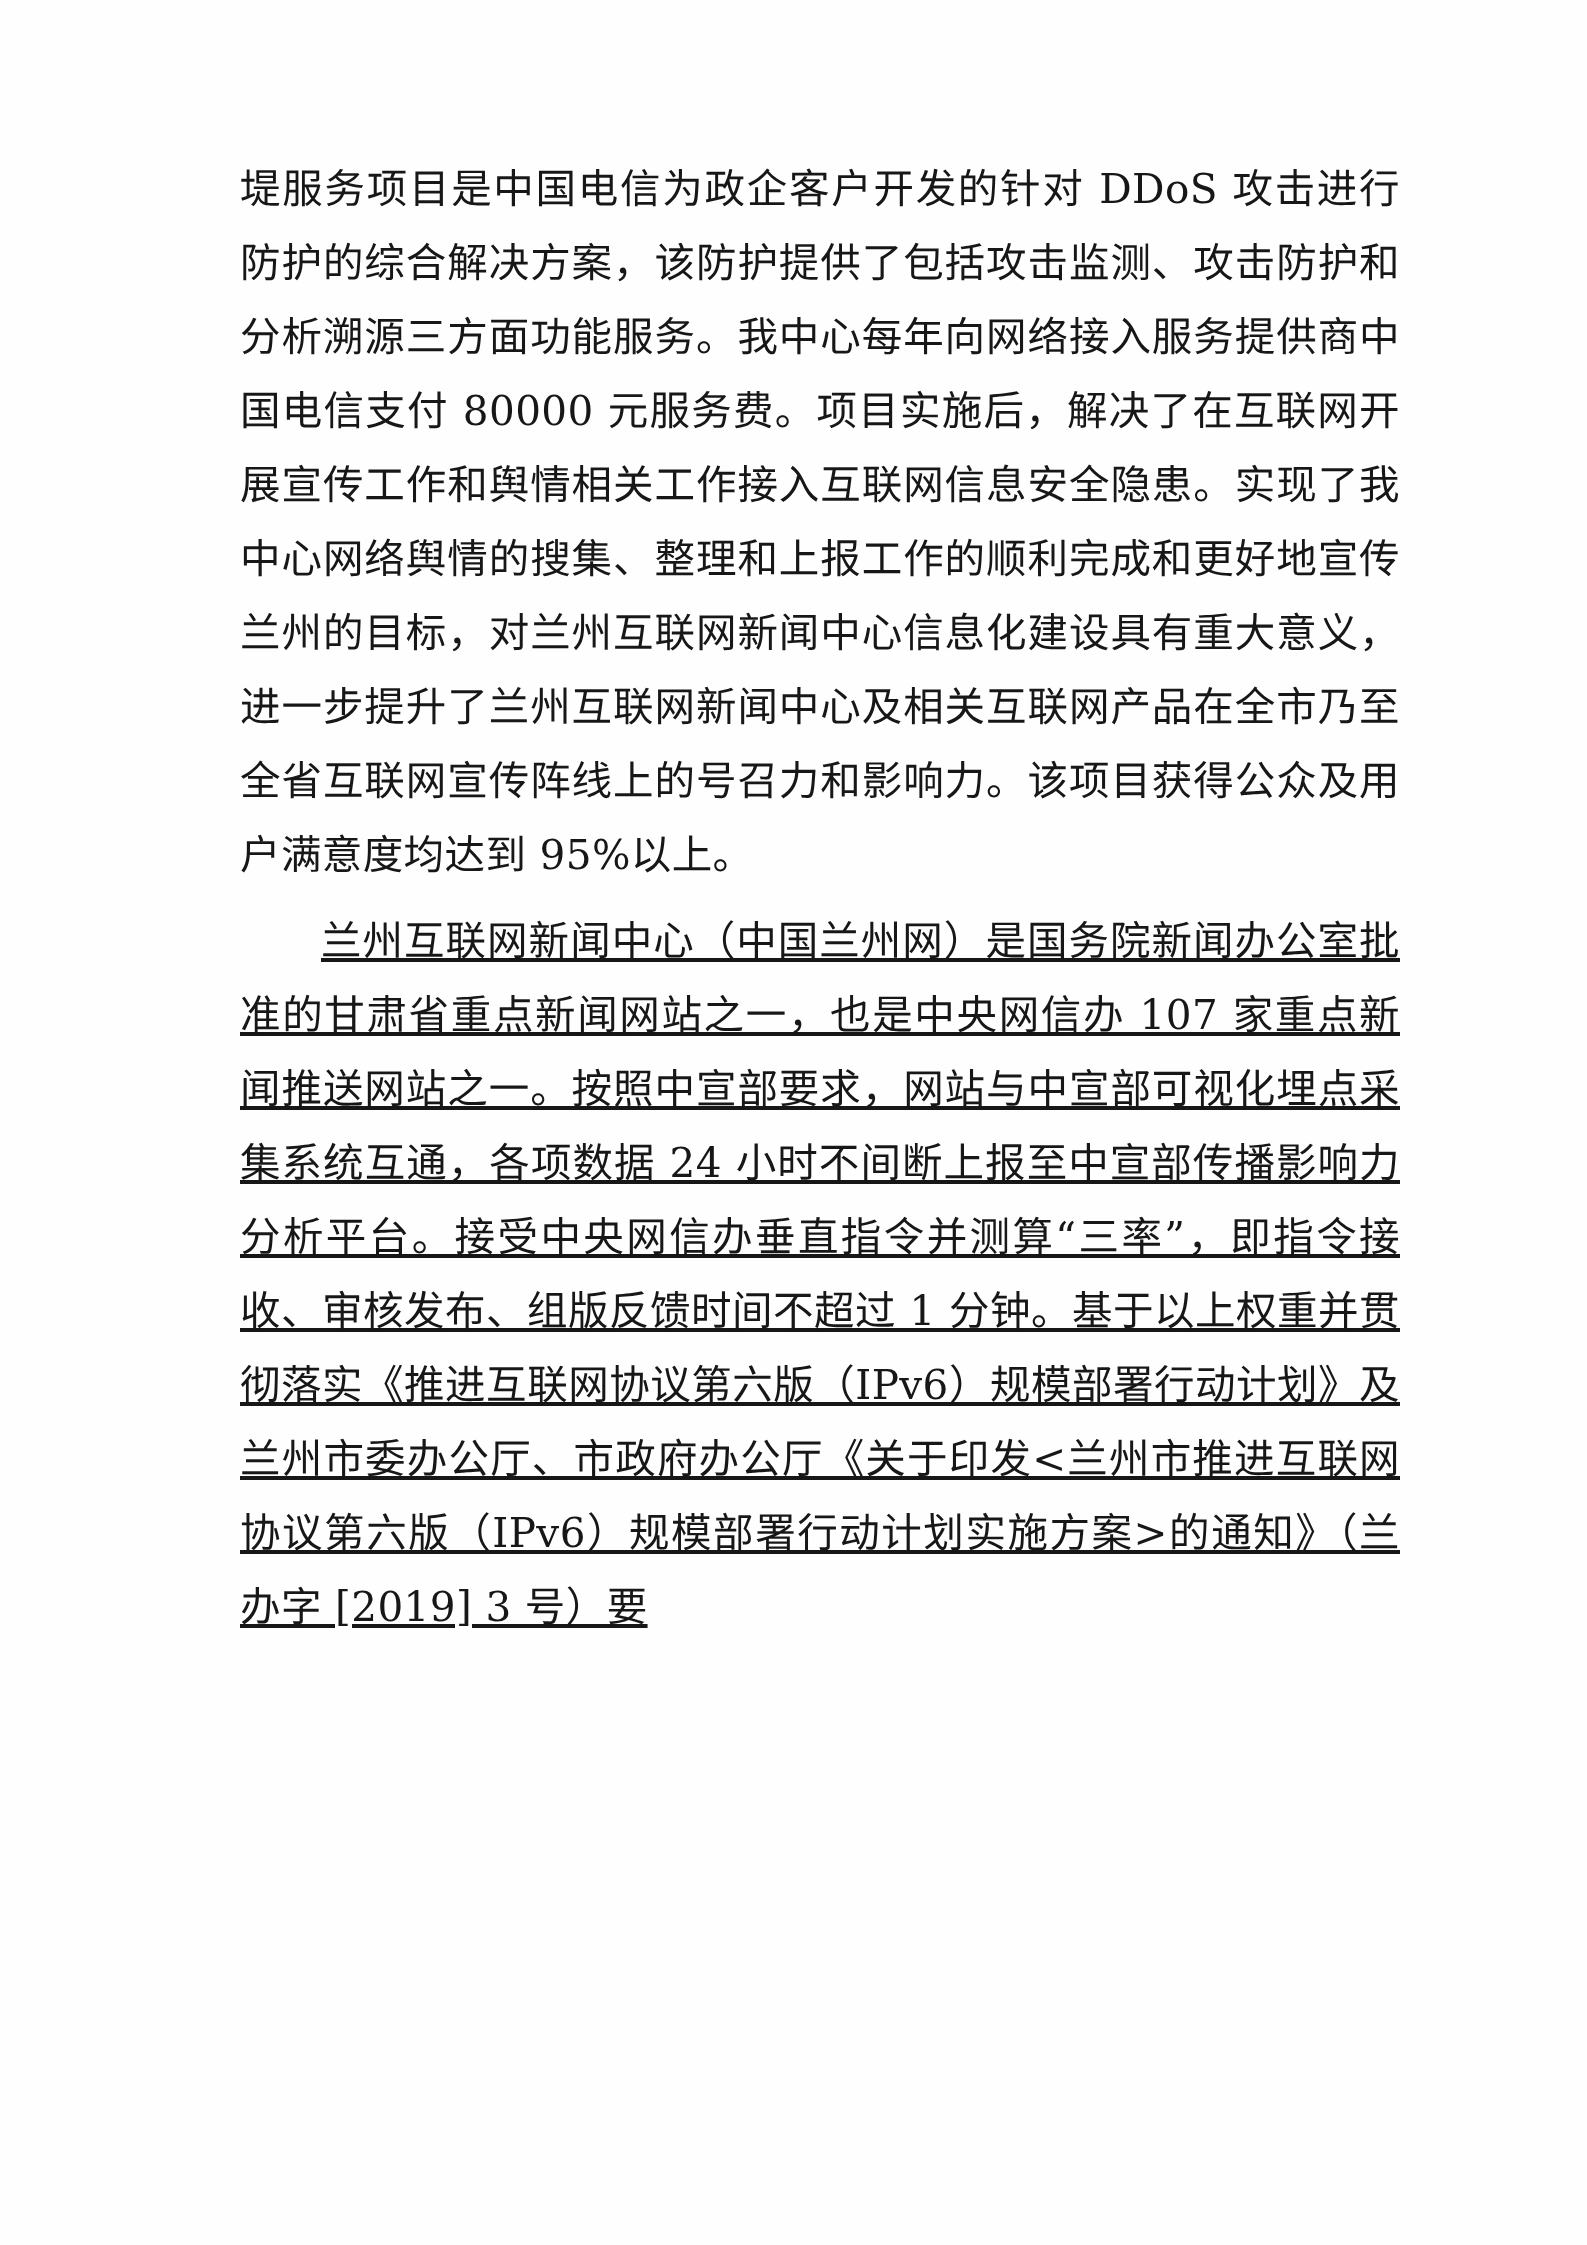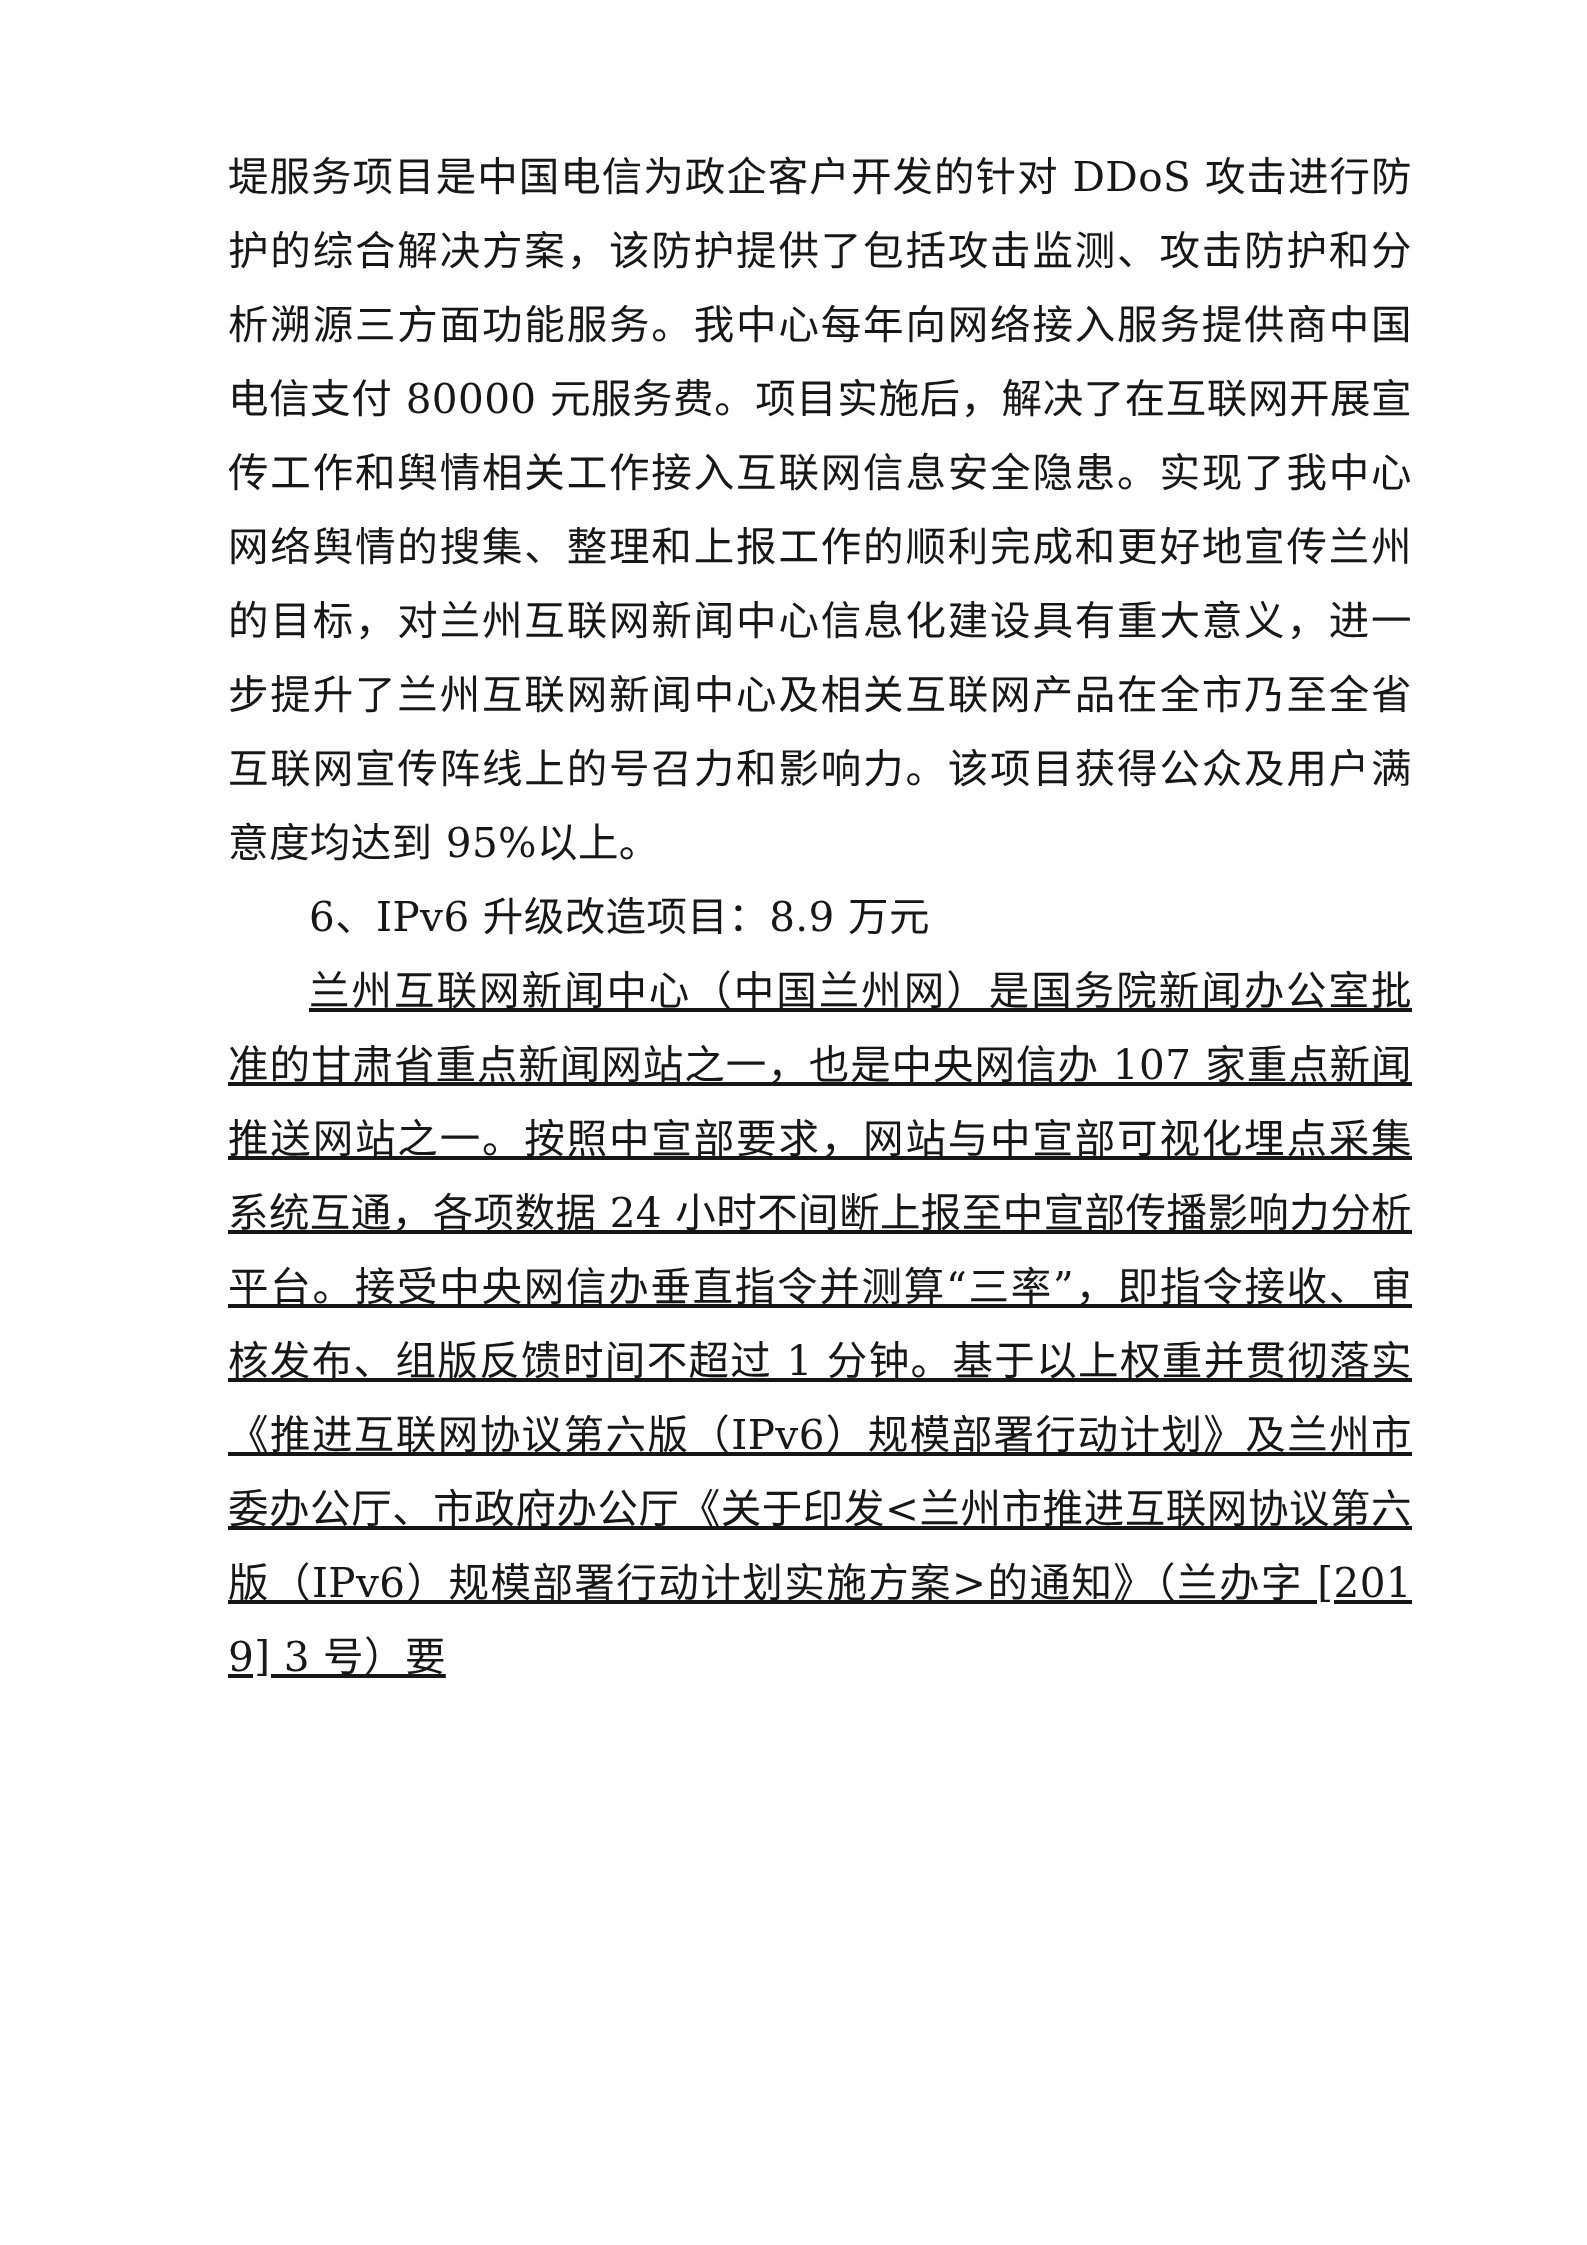--- a/index.html
+++ b/index.html
@@ -31,7 +31,7 @@
     color: #171717;
   }
   p.para {
-    margin: 0;
+    margin: 12px;
     text-indent: 0;
     white-space: pre-wrap;
     word-break: break-all;

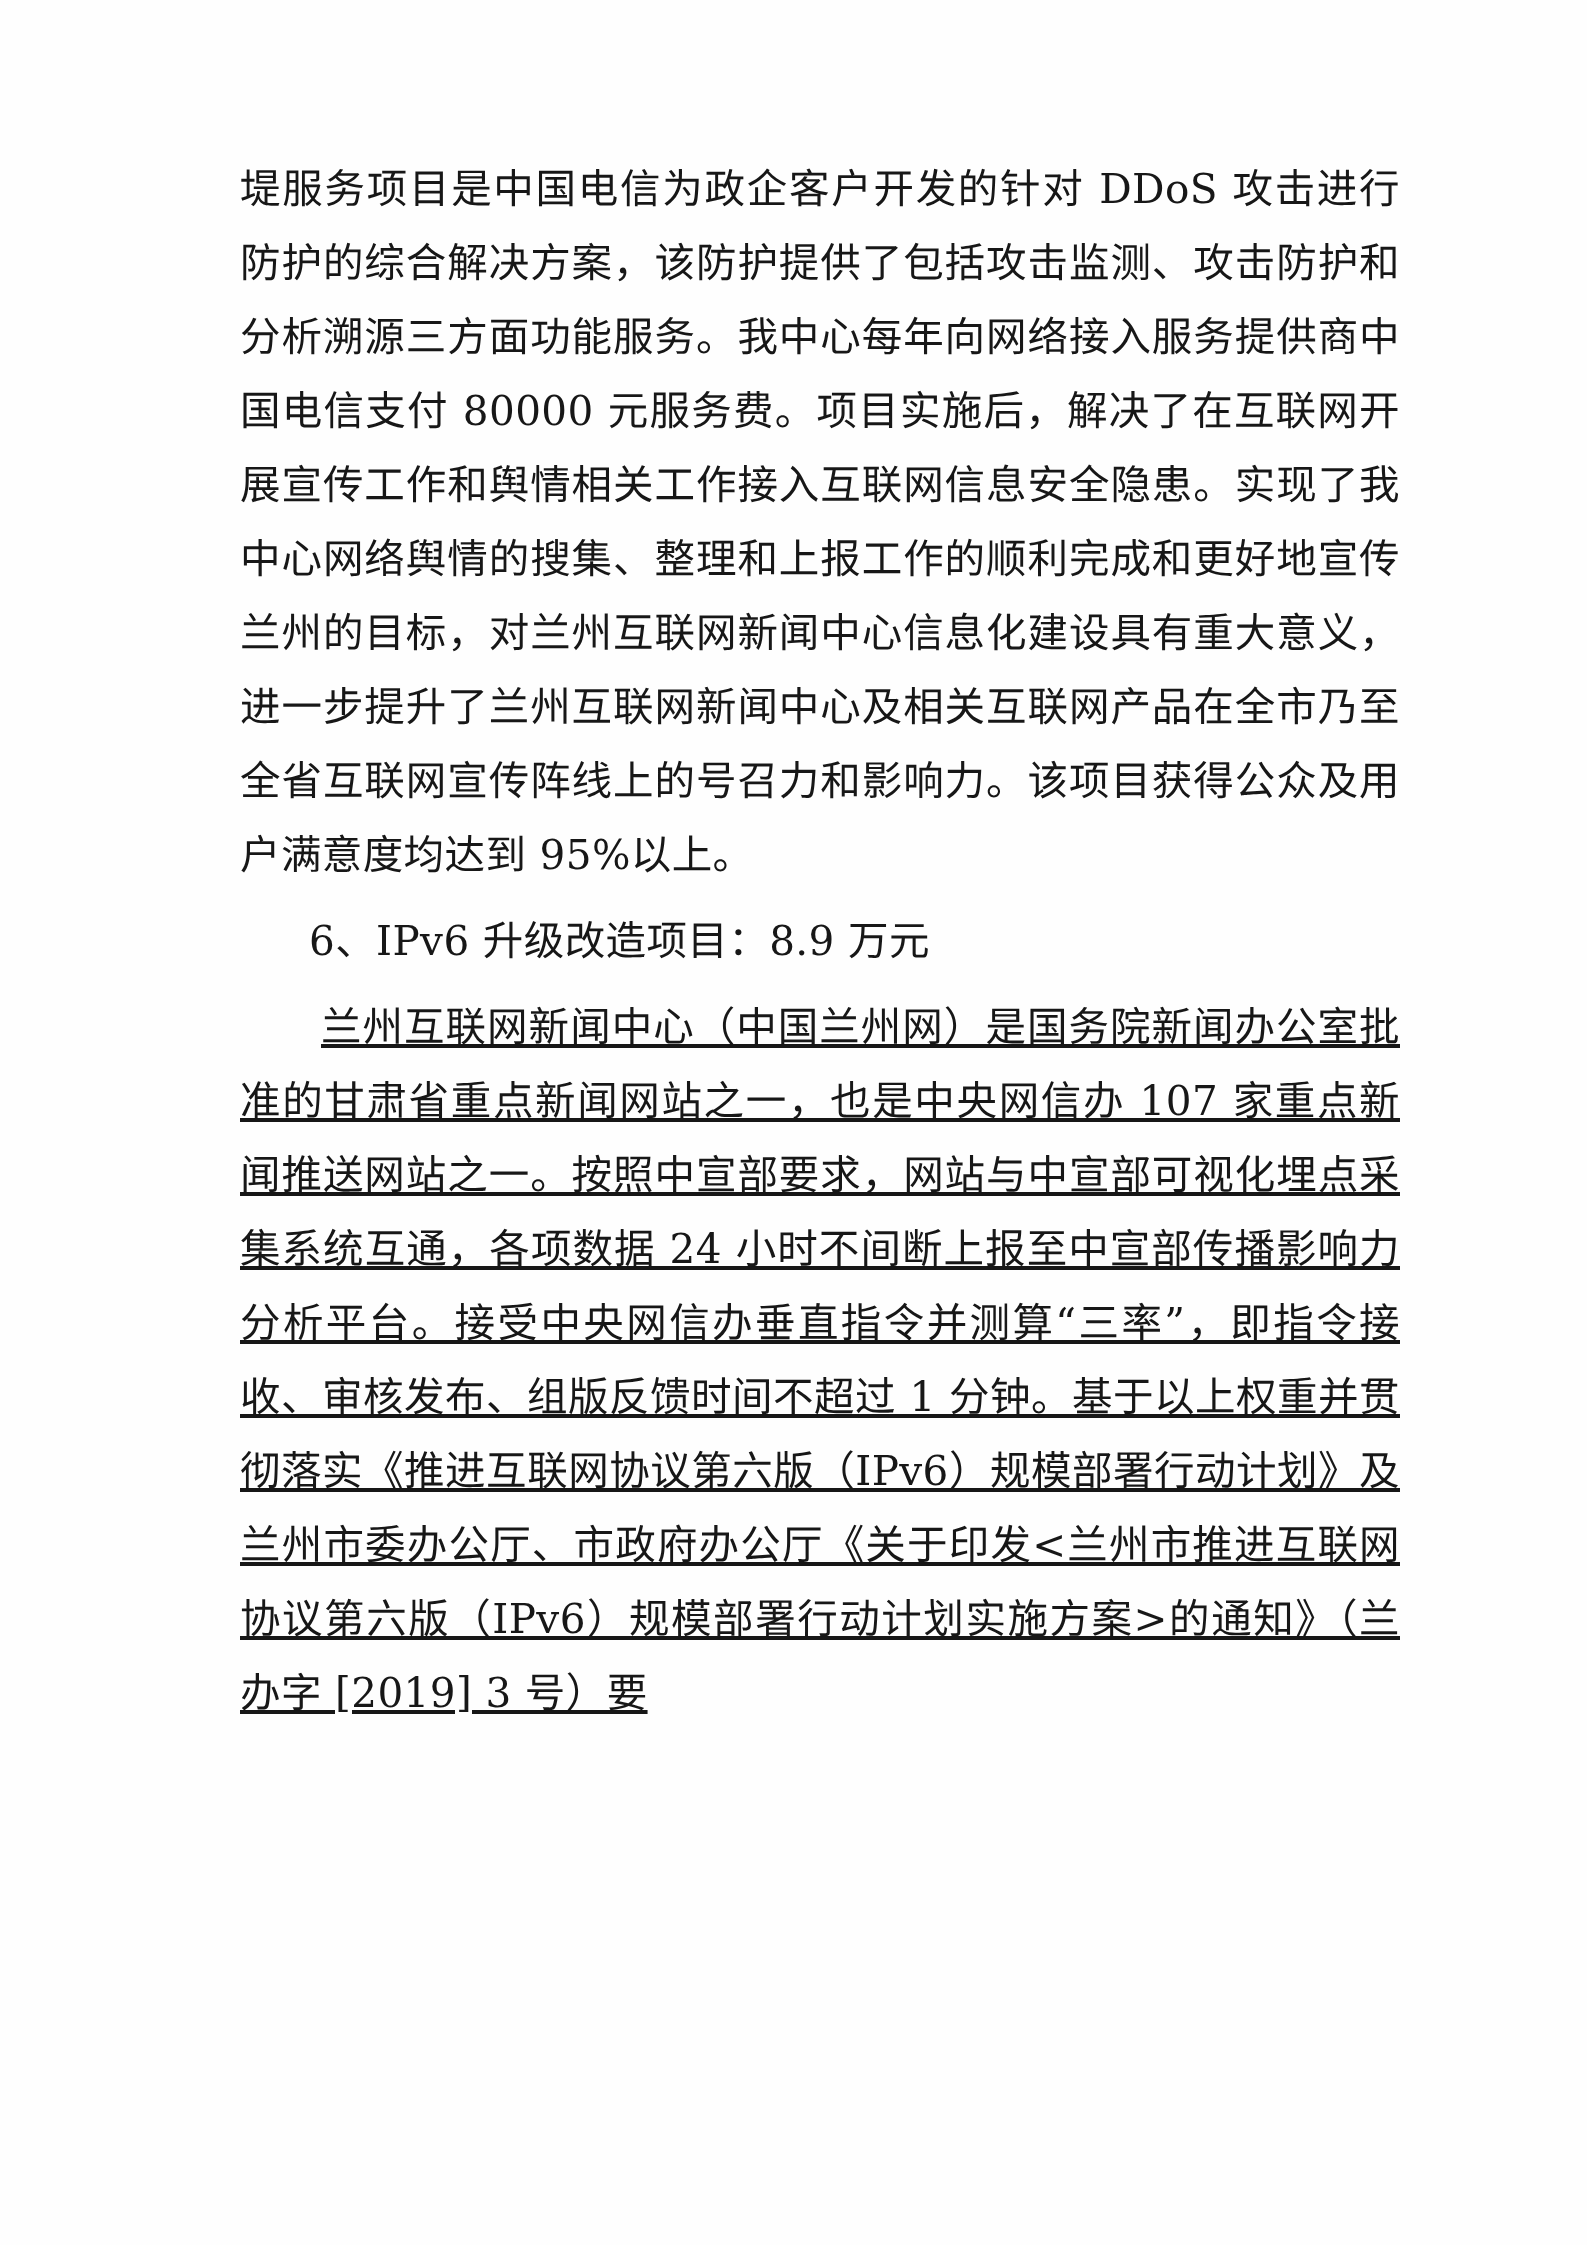--- a/index.html
+++ b/index.html
@@ -53,7 +53,6 @@
 
     <p class="para">堤服务项目是中国电信为政企客户开发的针对 DDoS 攻击进行防护的综合解决方案，该防护提供了包括攻击监测、攻击防护和分析溯源三方面功能服务。我中心每年向网络接入服务提供商中国电信支付 80000 元服务费。项目实施后，解决了在互联网开展宣传工作和舆情相关工作接入互联网信息安全隐患。实现了我中心网络舆情的搜集、整理和上报工作的顺利完成和更好地宣传兰州的目标，对兰州互联网新闻中心信息化建设具有重大意义，进一步提升了兰州互联网新闻中心及相关互联网产品在全市乃至全省互联网宣传阵线上的号召力和影响力。该项目获得公众及用户满意度均达到 95%以上。</p>
 
-    <p class="para heading">6、IPv6 升级改造项目：8.9 万元</p>
 
     <p class="para indent">兰州互联网新闻中心（中国兰州网）是国务院新闻办公室批准的甘肃省重点新闻网站之一，也是中央网信办 107 家重点新闻推送网站之一。按照中宣部要求，网站与中宣部可视化埋点采集系统互通，各项数据 24 小时不间断上报至中宣部传播影响力分析平台。接受中央网信办垂直指令并测算“三率”，即指令接收、审核发布、组版反馈时间不超过 1 分钟。基于以上权重并贯彻落实《推进互联网协议第六版（IPv6）规模部署行动计划》及兰州市委办公厅、市政府办公厅《关于印发&lt;兰州市推进互联网协议第六版（IPv6）规模部署行动计划实施方案&gt;的通知》（兰办字 [2019] 3 号）要</p>
 

